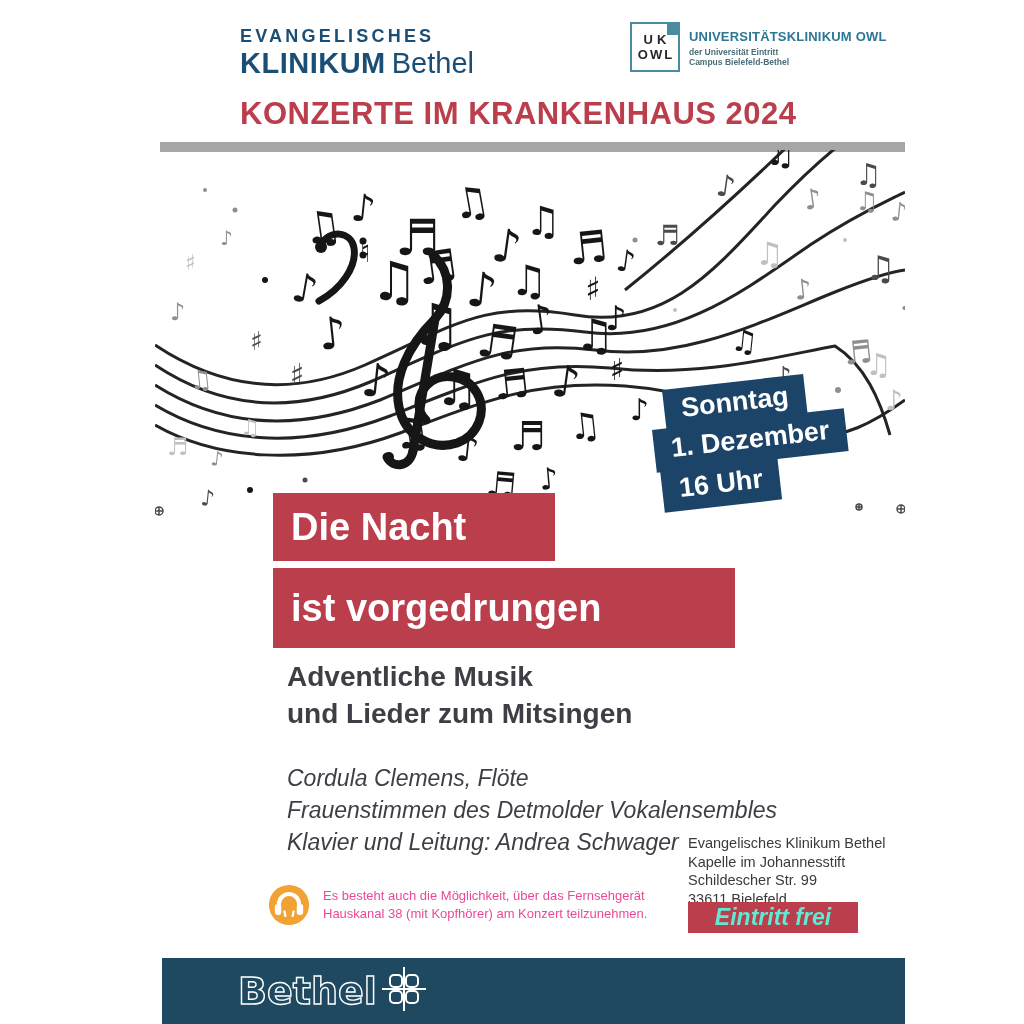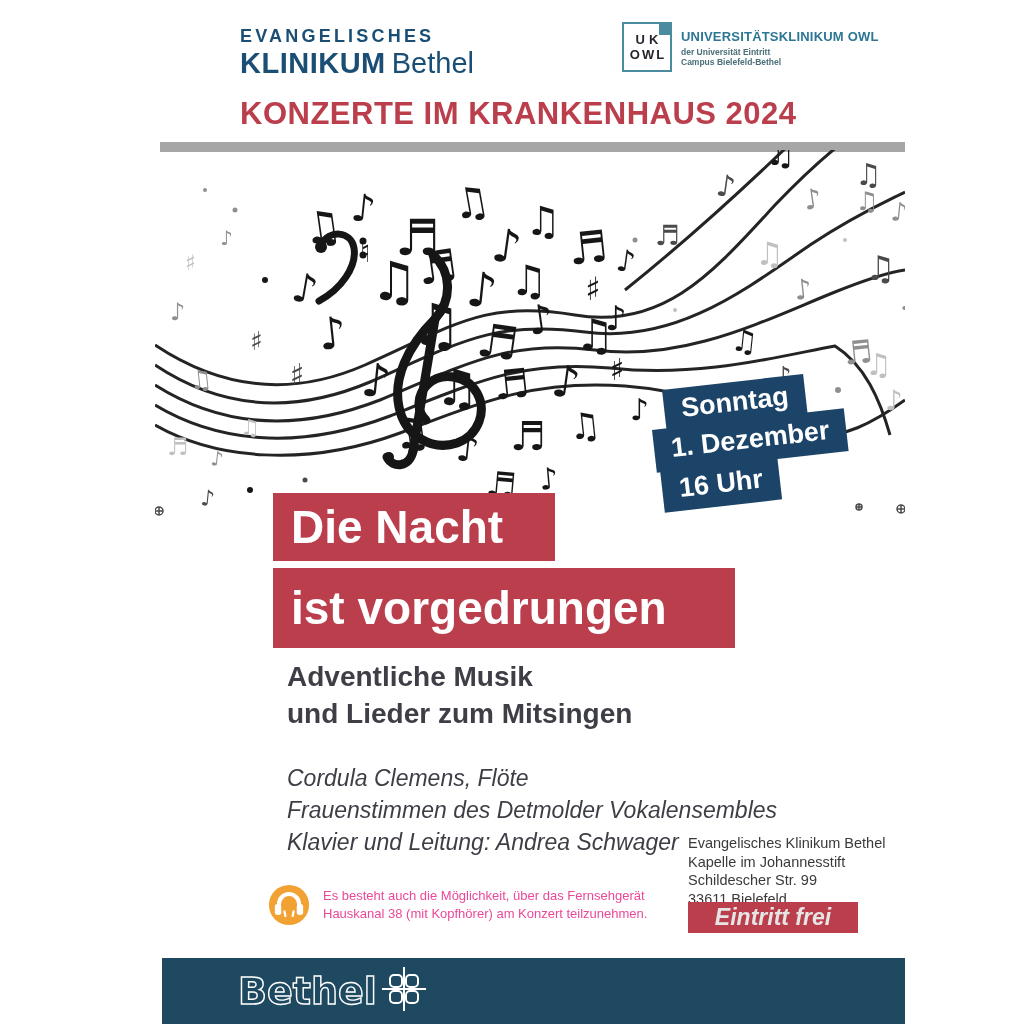--- a/index.html
+++ b/index.html
@@ -18,7 +18,7 @@
   .ukowl{left:622px;top:22px;display:flex;}
   .ukowl-box{position:relative;width:46px;height:46px;border:2.5px solid var(--teal);
              background:#fff;color:#26262e;font-weight:800;font-size:13px;
-             display:flex;flex-direction:column;justify-content:center;align-items:center;line-height:15px;}
+             display:flex;flex-direction:column;justify-content:center;align-items:center;line-height:15px;margin-left:8px;}
   .ukowl-box .l1{letter-spacing:4px;margin-left:4px;}
   .ukowl-box .l2{letter-spacing:2px;margin-left:2px;}
   .ukowl-corner{position:absolute;top:-1px;right:-1px;width:12px;height:12px;background:var(--teal);}

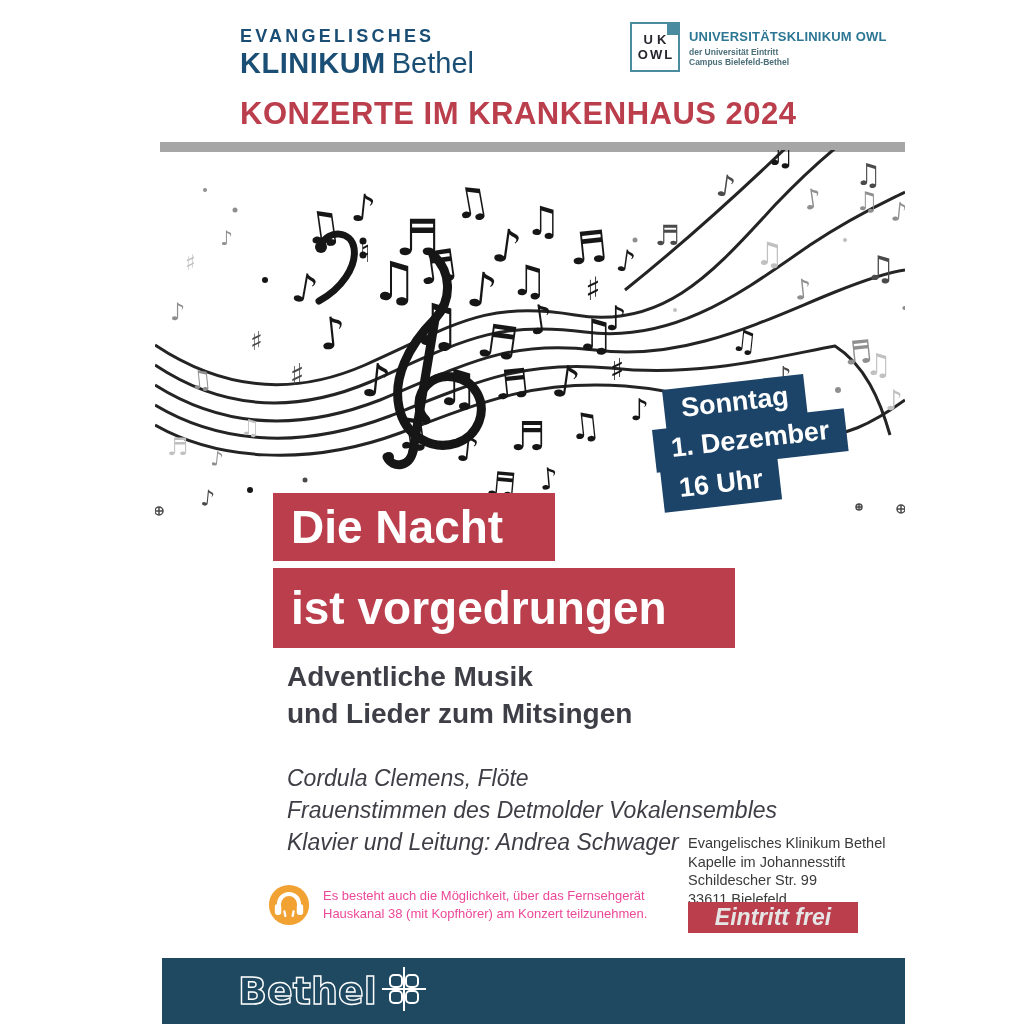--- a/index.html
+++ b/index.html
@@ -37,7 +37,7 @@
   .badge2{left:652px;top:430px;}
   .badge3{left:660px;top:470px;}
 
-  .title-block{background:var(--red);color:#fff;font-weight:700;font-size:46px;
+  .title-block{background:var(--red);color:#fff;font-weight:700;font-size:38px;
                display:flex;align-items:center;padding-left:18px;box-sizing:border-box;}
   .title1{left:273px;top:493px;width:282px;height:68px;}
   .title2{left:273px;top:568px;width:462px;height:80px;}

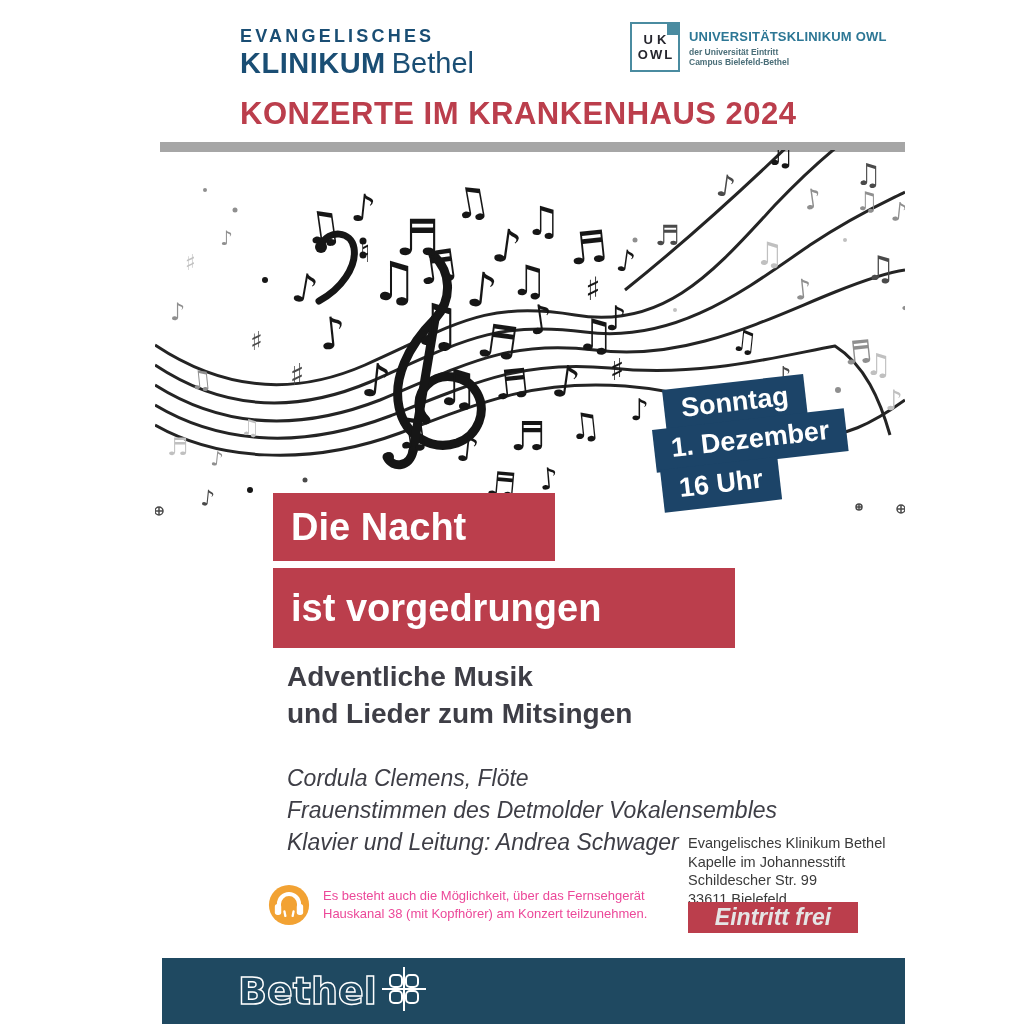--- a/index.html
+++ b/index.html
@@ -46,7 +46,7 @@
   .performers{left:287px;top:762px;font-size:23px;font-style:italic;font-weight:500;
               color:var(--text_dark);line-height:32px;}
   .venue{left:688px;top:834px;font-size:14.5px;font-weight:500;color:#3a3a3a;line-height:18.5px;}
-  .admission{left:688px;top:902px;width:170px;height:31px;background:var(--red);color:#e5e5e5;
+  .admission{left:688px;top:902px;width:170px;height:31px;background:var(--red);color:#5eead4;
              font-size:23px;font-weight:800;font-style:italic;display:flex;align-items:center;justify-content:center;}
 
   .tv-note{left:268px;top:884px;display:flex;}

